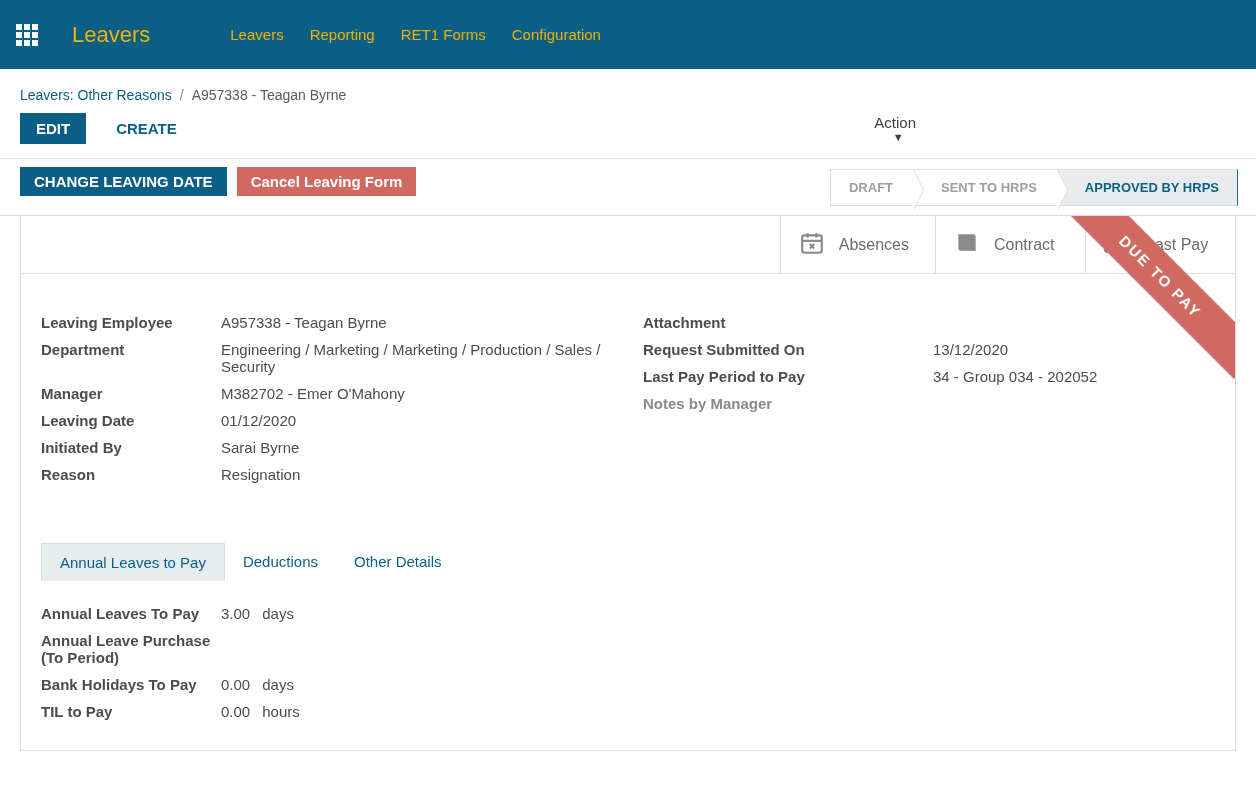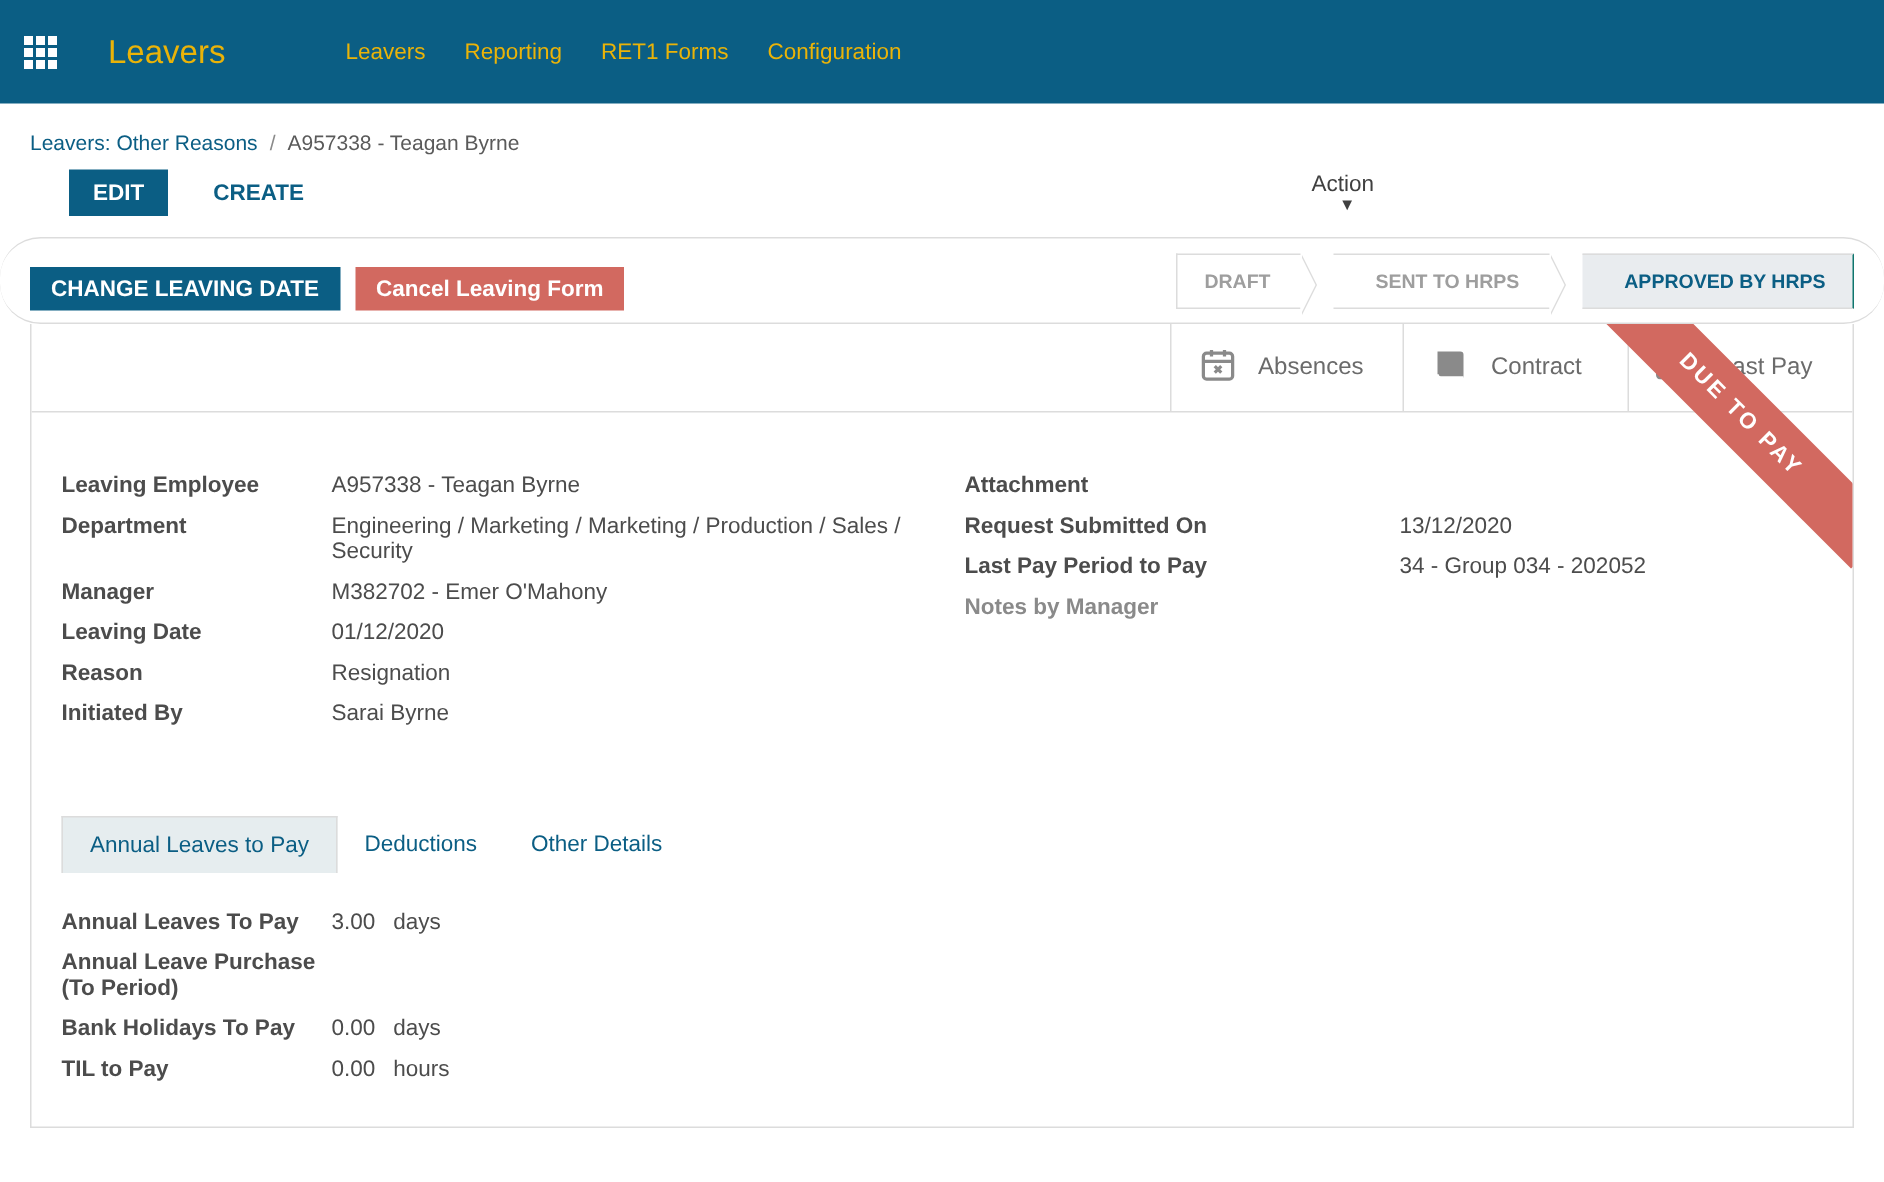--- a/index.html
+++ b/index.html
@@ -60,7 +60,7 @@
     border: none;
     display: inline-block;
   }
-  .btn-edit { background:#0b5e84; color:#fff;margin-left:26px; }
+  .btn-edit { background:#0b5e84; color:#fff; }
   .btn-create { color:#0b5e84; background:transparent; margin-left:14px; }
   .spacer { flex:1; }
   .action-dd { color:#404040; font-weight:500; cursor:pointer; display:flex; align-items:center;flex-direction:column; }

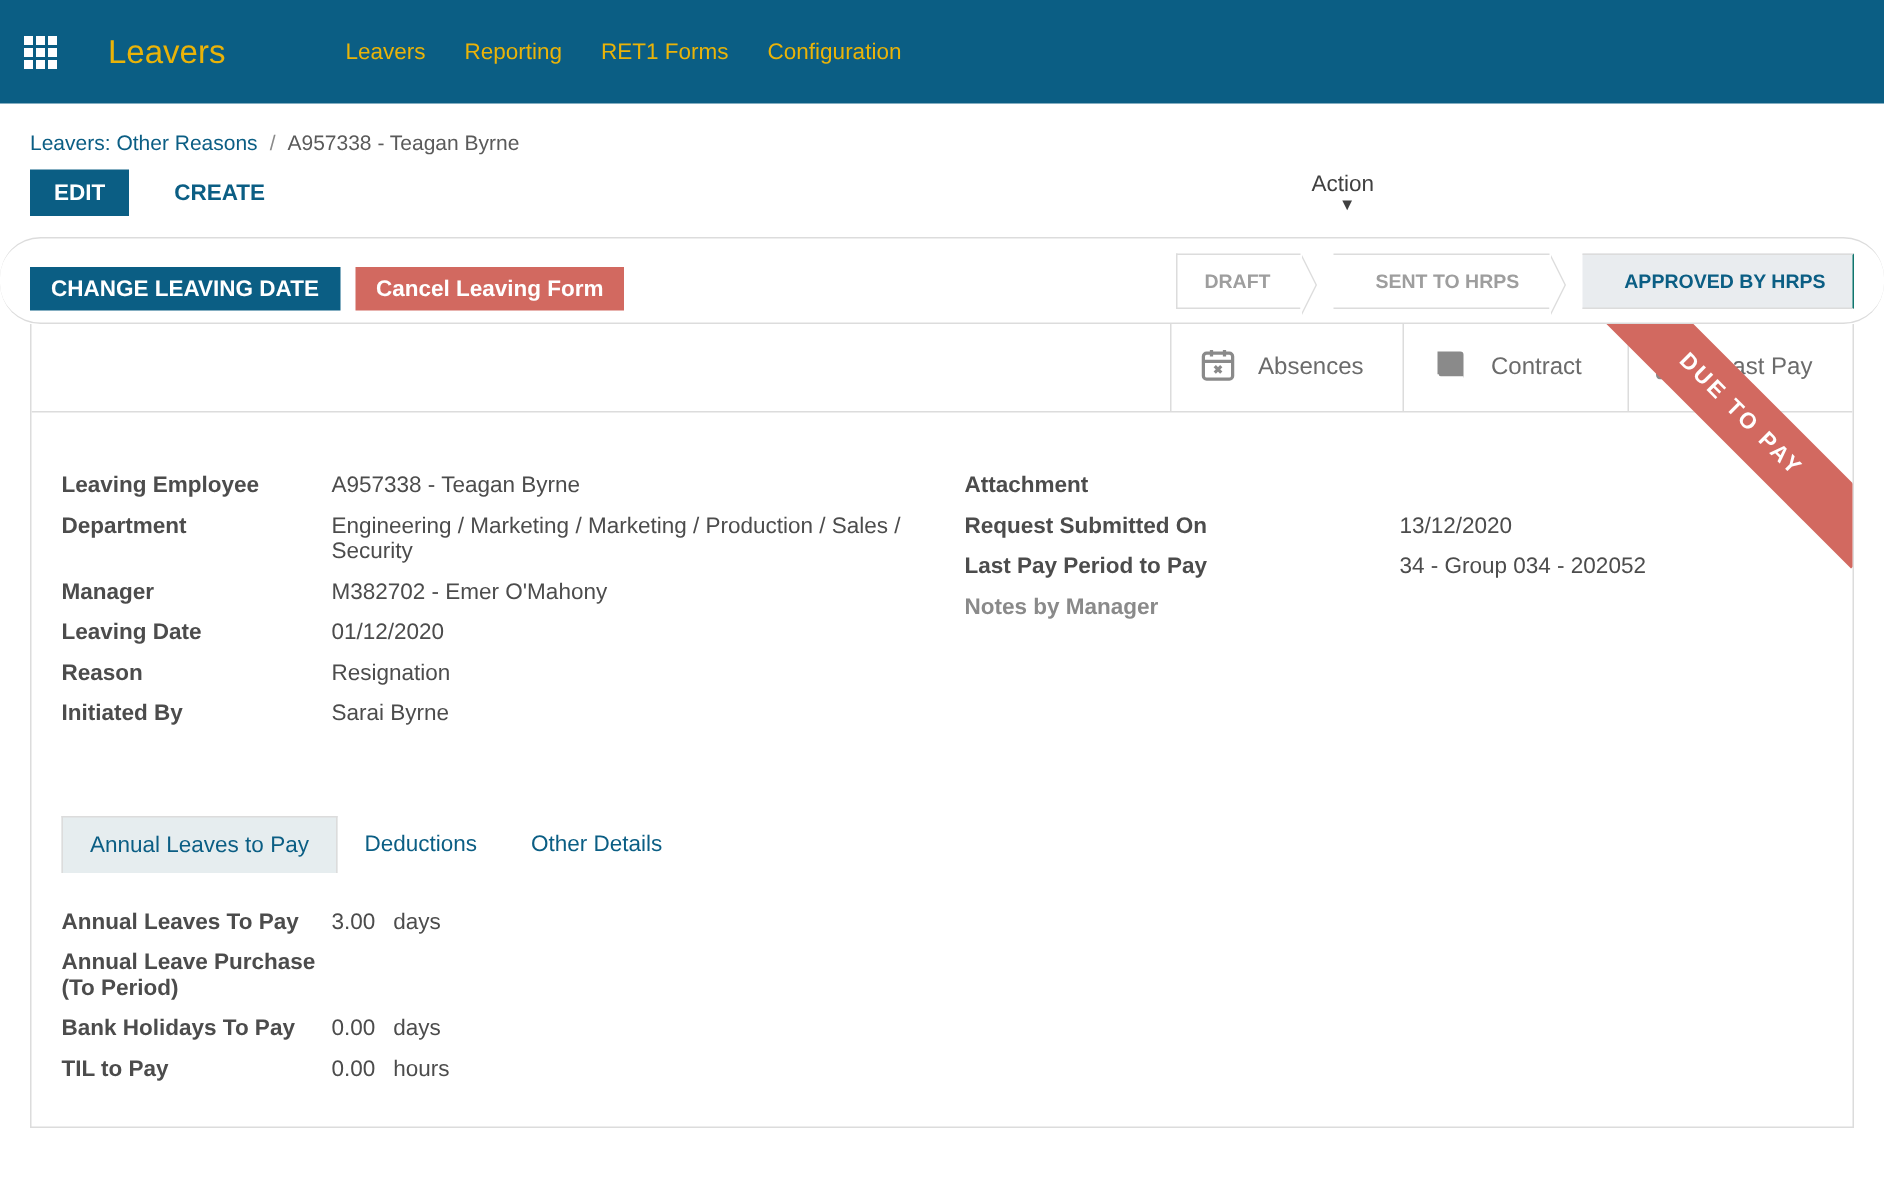--- a/index.html
+++ b/index.html
@@ -71,10 +71,9 @@
     border-bottom: 1px solid #dcdcdc;
     background: #fff;
     display: flex;
-    align-items: flex-end;
-    padding: 8px 0 8px 20px;
+    align-items: flex-start;
+    padding: 8px 12px 8px 20px;
     position: relative;
-    border-radius: 27px;
   }
   .btn-change { background:#0b5e84; color:#fff; font-weight:700; padding:6px 14px; }
   .btn-cancel { background:#d26960; color:#fff; font-weight:600; padding:6px 14px; margin-left:10px; }

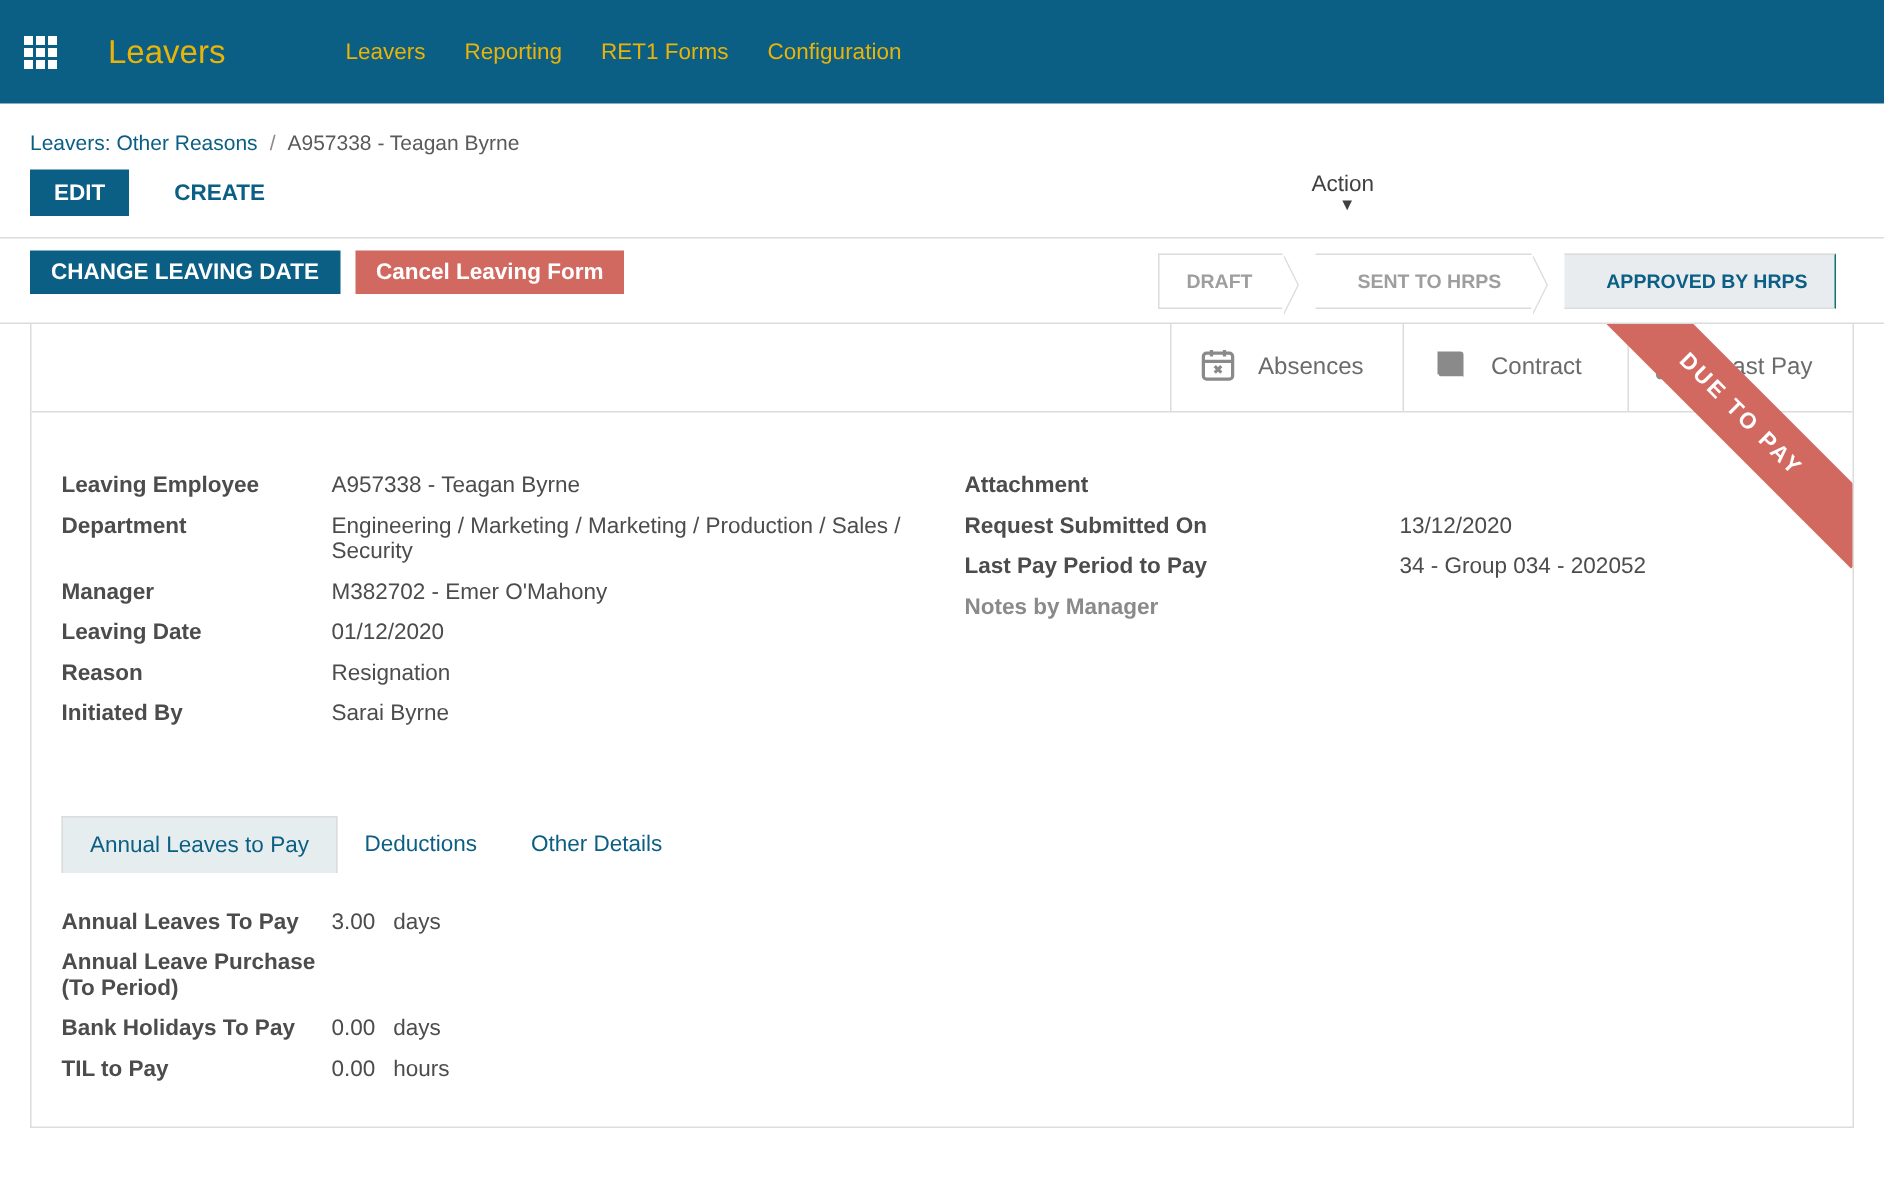--- a/index.html
+++ b/index.html
@@ -83,8 +83,7 @@
     display: flex;
     align-items: center;
     height: 40px;
-    margin-right: 20px;
-    gap: 22px;
+    margin-right: 6px;
   }
   .stage {
     position: relative;

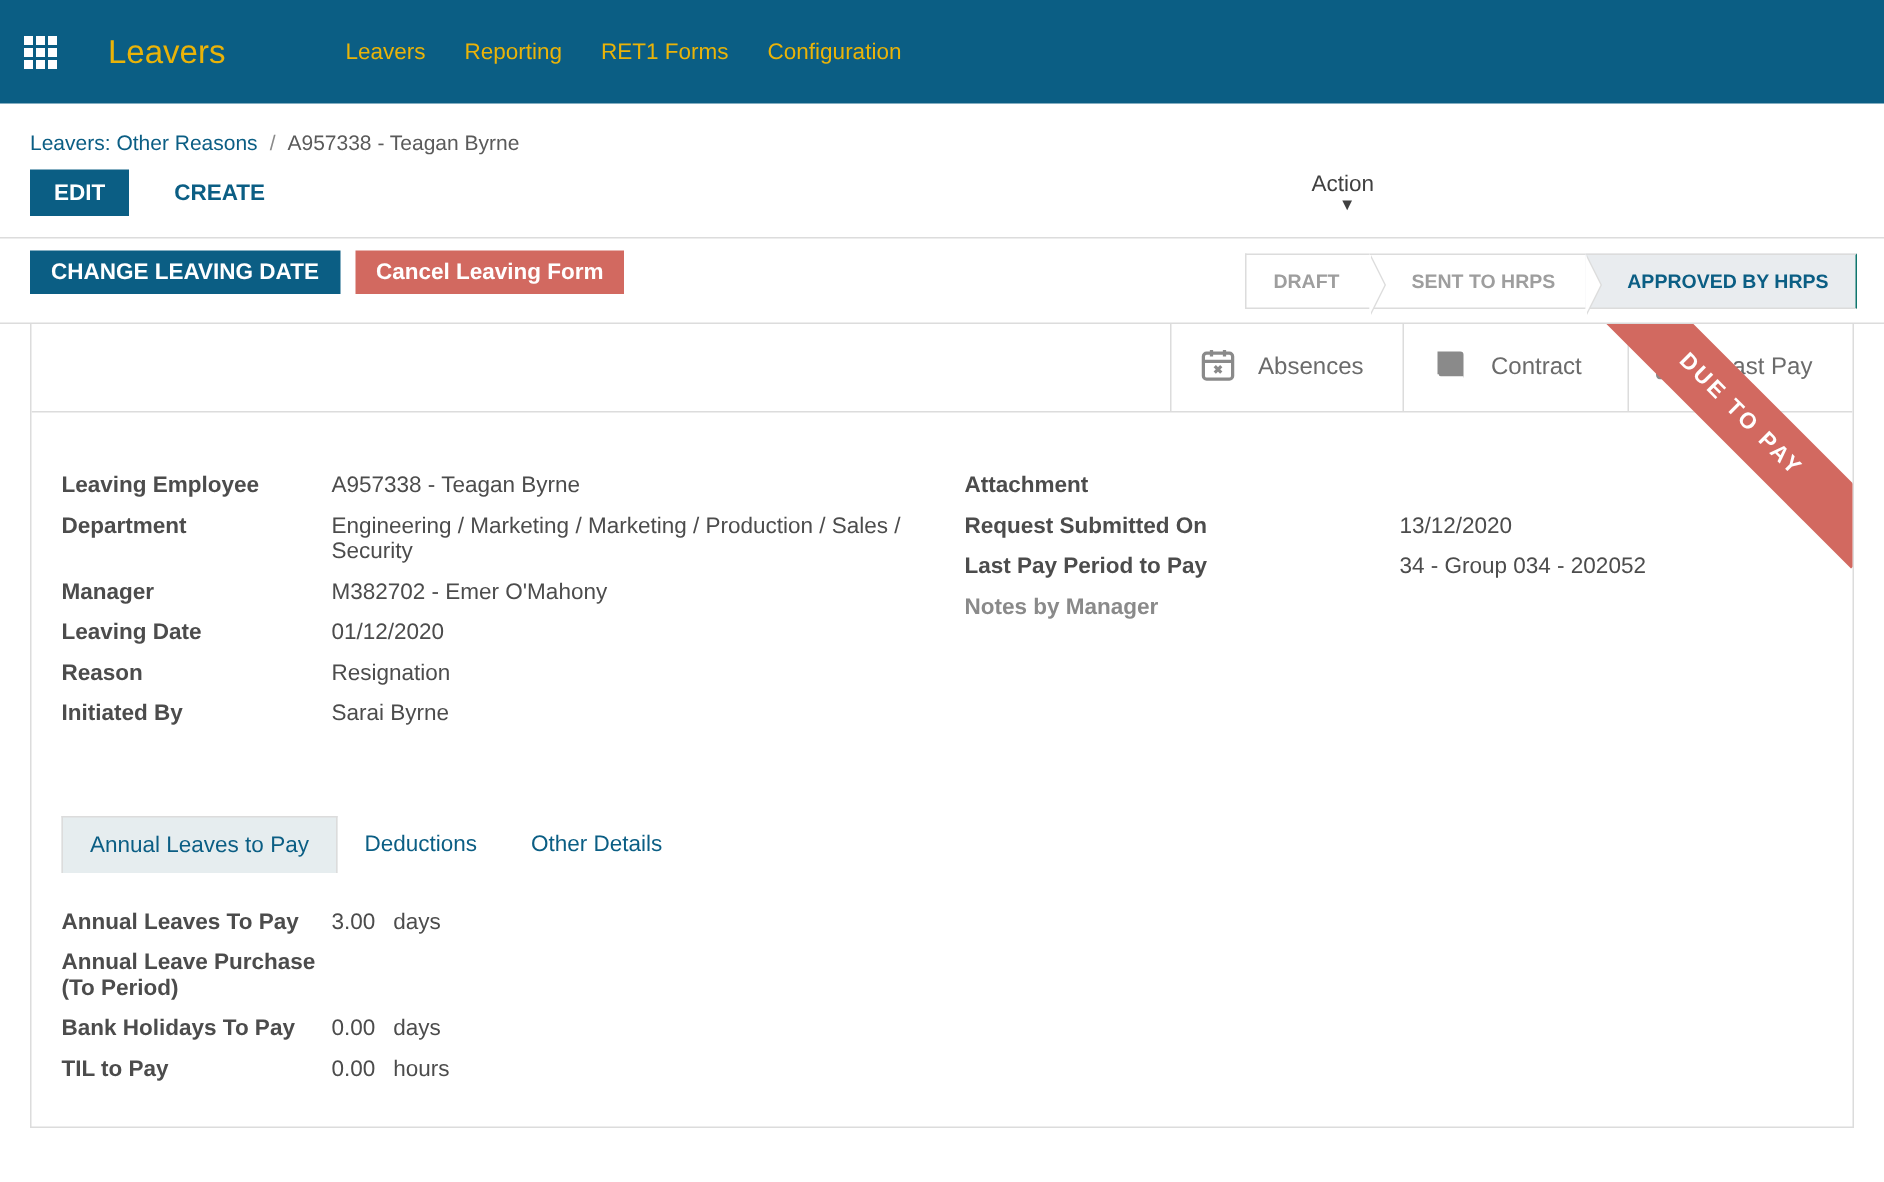--- a/index.html
+++ b/index.html
@@ -304,12 +304,12 @@
         <div class="val">01/12/2020</div>
       </div>
       <div class="row">
+        <div class="lbl">Initiated By</div>
+        <div class="val">Sarai Byrne</div>
+      </div>
+      <div class="row">
         <div class="lbl">Reason</div>
         <div class="val">Resignation</div>
-      </div>
-      <div class="row">
-        <div class="lbl">Initiated By</div>
-        <div class="val">Sarai Byrne</div>
       </div>
     </div>
     <div class="col">

